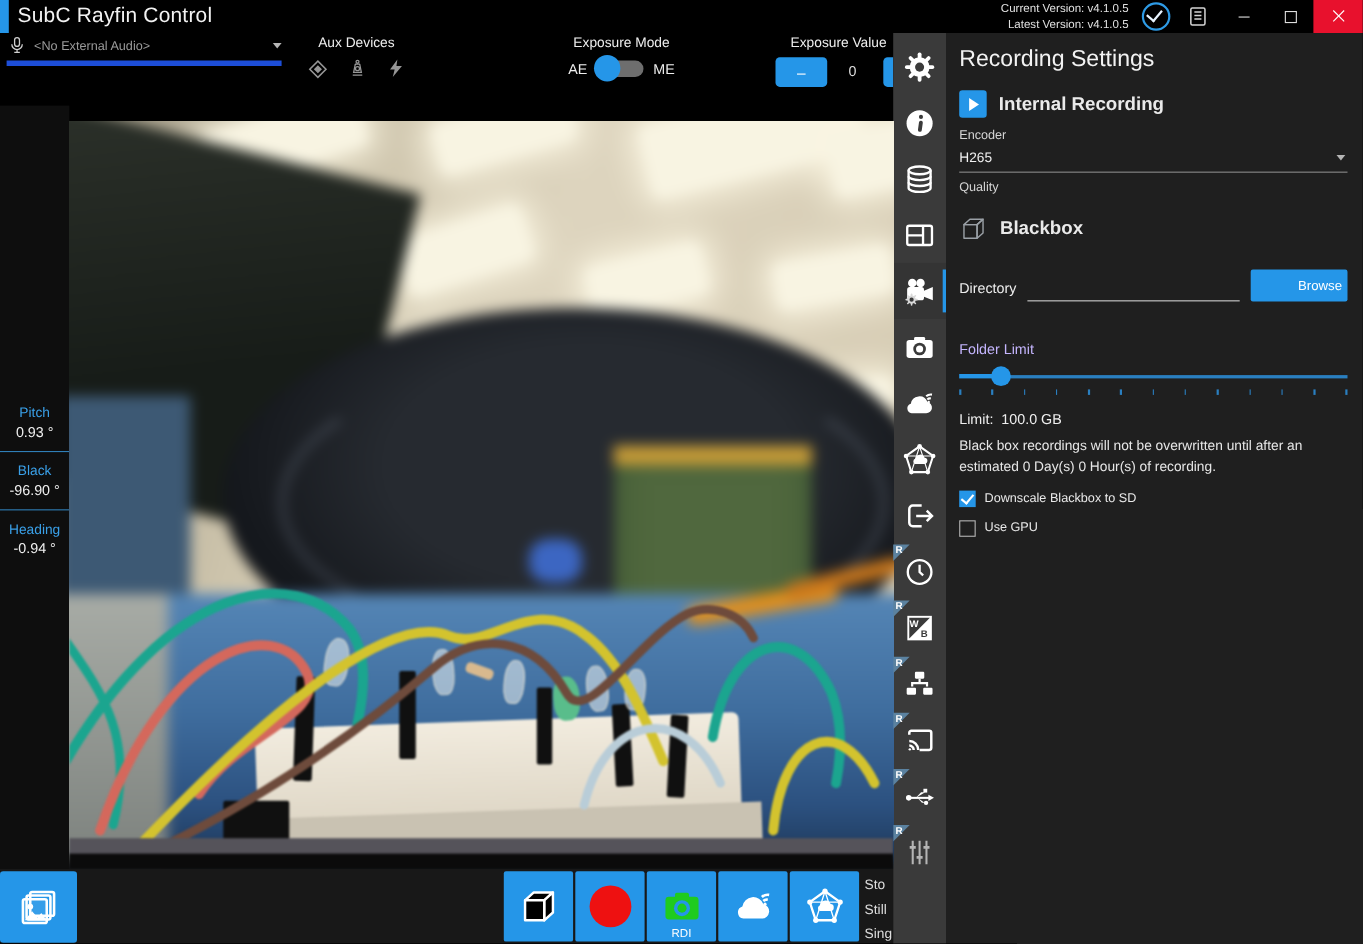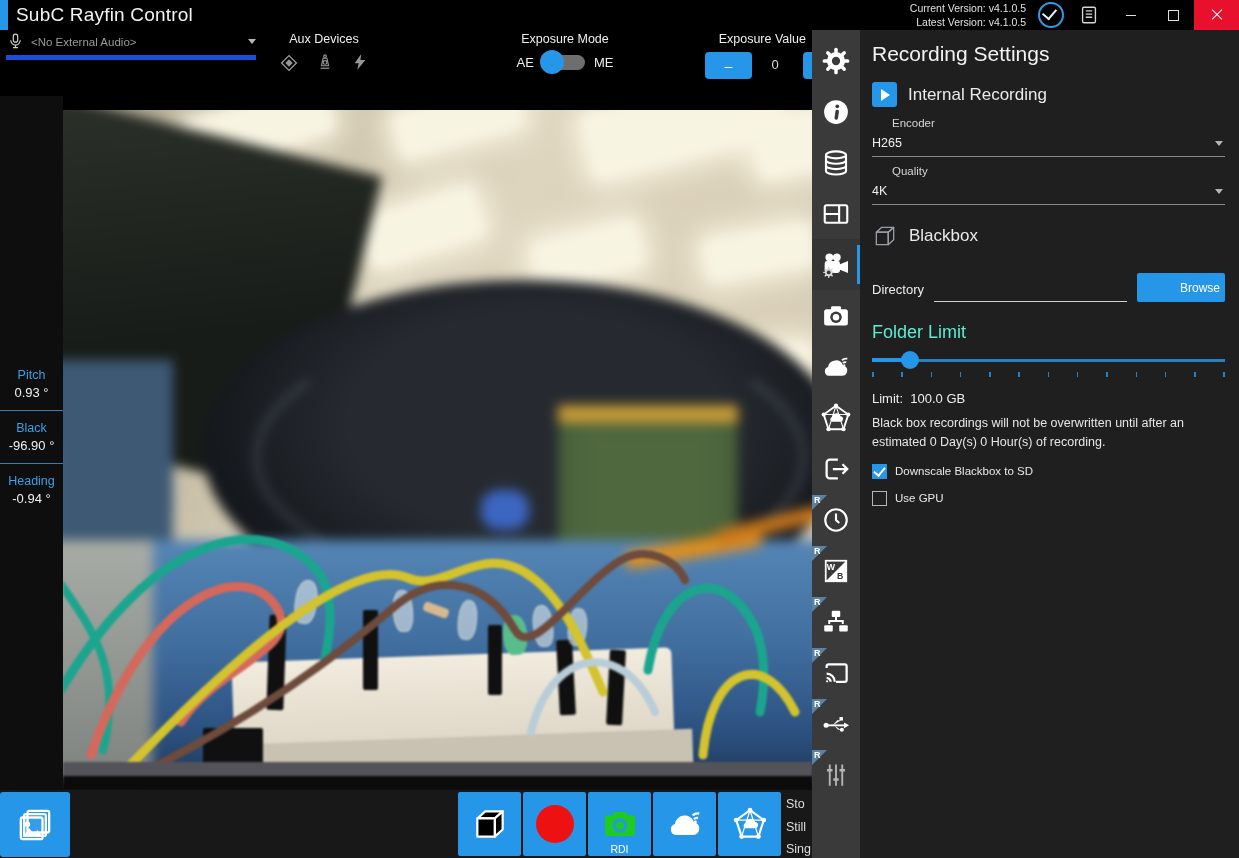--- a/index.html
+++ b/index.html
@@ -80,7 +80,7 @@
   .sec-row{display:flex;align-items:center;gap:11px;margin-bottom:10px;}
   .playsq{width:25px;height:25px;background:var(--accent,#2596e8);border-radius:3px;display:flex;align-items:center;justify-content:center;}
   .playtri{width:0;height:0;border-left:9px solid #fff;border-top:6px solid transparent;border-bottom:6px solid transparent;margin-left:2px;}
-  .sec-h{font-size:17px;font-weight:400;color:#eaeaea;}
+  .sec-h{font-size:17px;font-weight:700;color:#eaeaea;}
   .flabel{font-size:11.5px;color:#d5d5d5;margin-top:8px;margin-left:20px;}
   .fvalue{display:flex;align-items:center;justify-content:space-between;font-size:12.5px;color:#f0f0f0;padding:7px 2px 6px 0;border-bottom:1px solid #8a8a8a;cursor:pointer;}
   .bb-sec{margin-top:18px;}

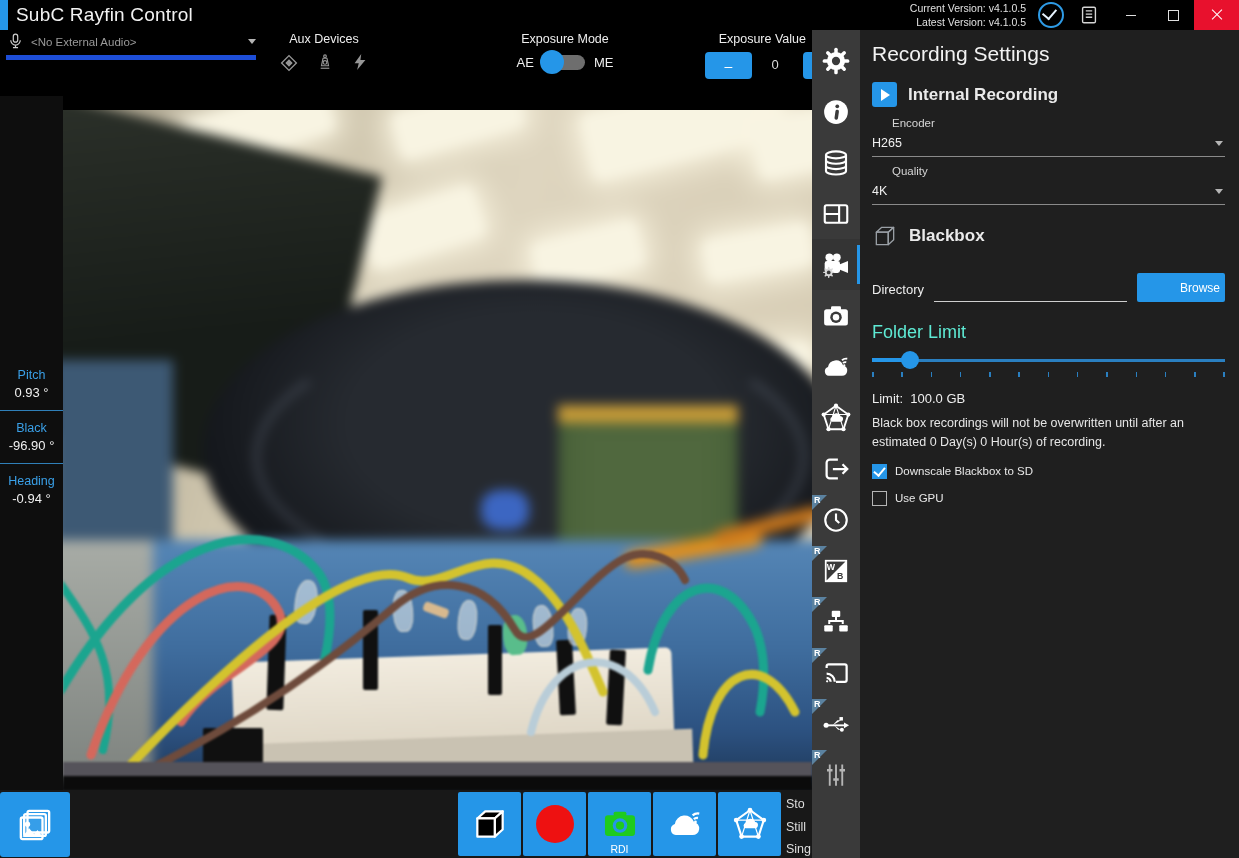--- a/index.html
+++ b/index.html
@@ -81,7 +81,7 @@
   .playsq{width:25px;height:25px;background:var(--accent,#2596e8);border-radius:3px;display:flex;align-items:center;justify-content:center;}
   .playtri{width:0;height:0;border-left:9px solid #fff;border-top:6px solid transparent;border-bottom:6px solid transparent;margin-left:2px;}
   .sec-h{font-size:17px;font-weight:700;color:#eaeaea;}
-  .flabel{font-size:11.5px;color:#d5d5d5;margin-top:8px;margin-left:20px;}
+  .flabel{font-size:11.5px;color:#d5d5d5;margin-top:8px;}
   .fvalue{display:flex;align-items:center;justify-content:space-between;font-size:12.5px;color:#f0f0f0;padding:7px 2px 6px 0;border-bottom:1px solid #8a8a8a;cursor:pointer;}
   .bb-sec{margin-top:18px;}
   .dir-row{display:flex;align-items:flex-end;margin-top:24px;}

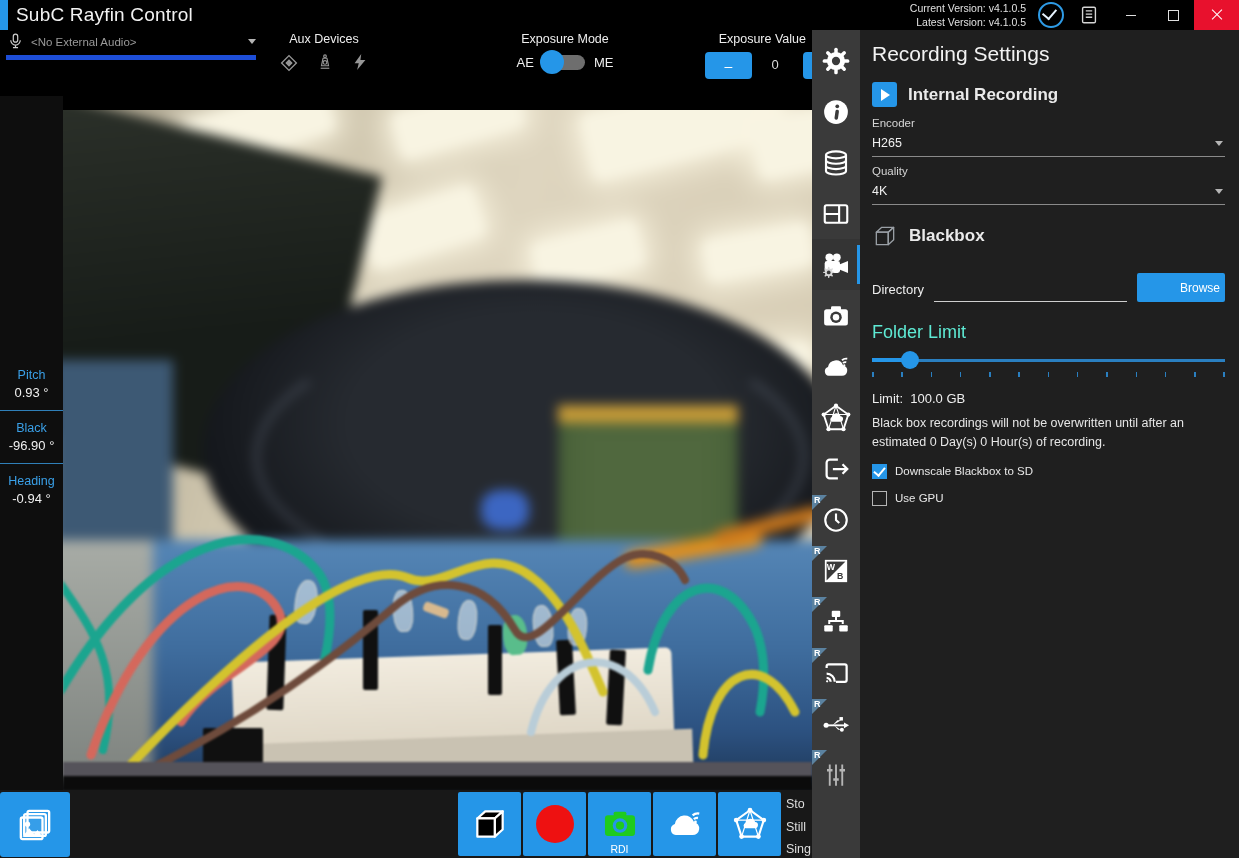--- a/index.html
+++ b/index.html
@@ -499,10 +499,6 @@
     </div>
 
     <div class="flabel">Quality</div>
-    <div class="fvalue">
-      <span>4K</span>
-      <span class="chev"></span>
-    </div>
 
     <div class="sec-row bb-sec">
       <svg viewBox="0 0 24 24" width="26" height="26">

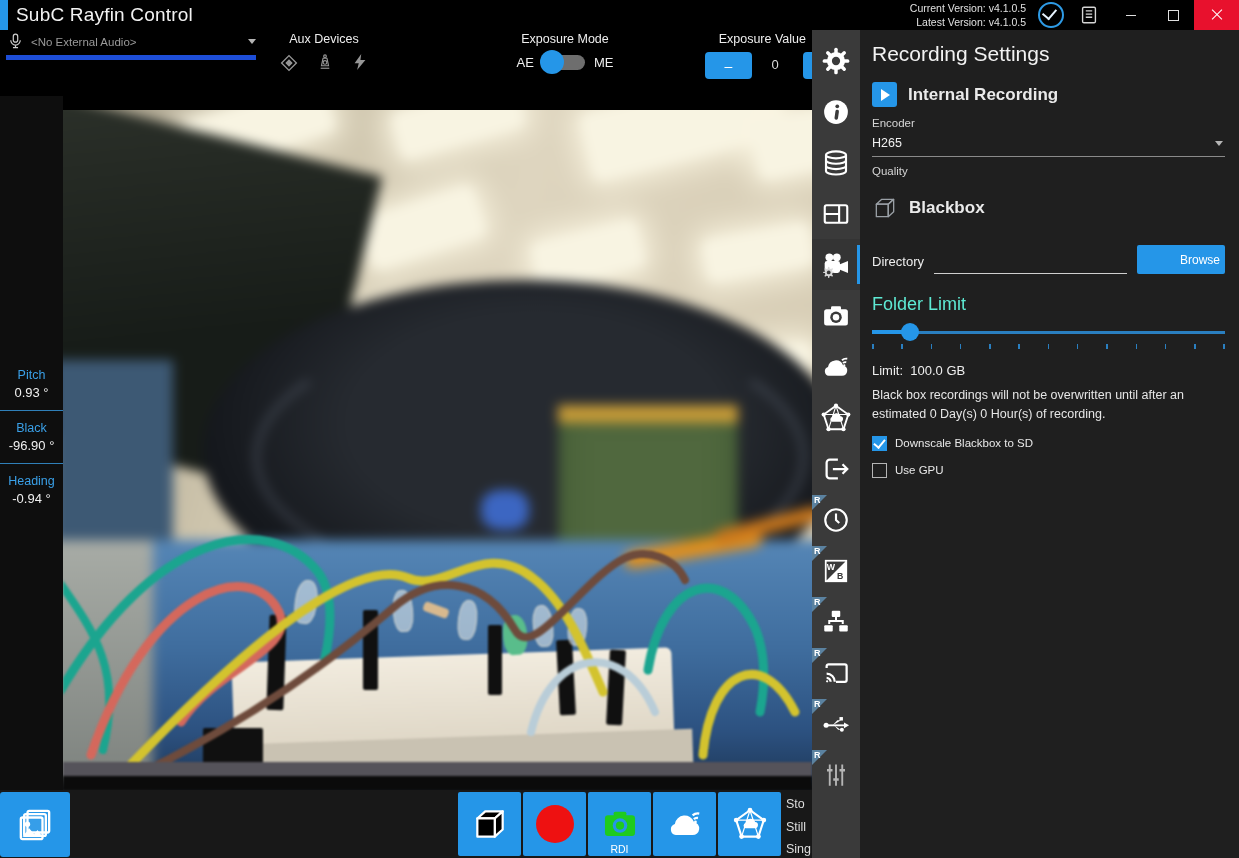--- a/index.html
+++ b/index.html
@@ -88,7 +88,7 @@
   .dir-lbl{font-size:13px;color:#eee;padding-bottom:5px;}
   .dir-input{flex:1;margin:0 10px 0 10px;background:transparent;border:none;border-bottom:1px solid #cfcfcf;height:22px;color:#fff;font-size:13px;font-family:inherit;}
   .browsebtn{width:88px;height:29px;background:var(--accent,#2596e8);color:#fff;border:none;border-radius:2px;font-size:12px;cursor:pointer;font-family:Liberation Sans, sans-serif;padding-left:43px;}
-  .fl-lbl{font-size:18px;color:#5eead4;margin-top:20px;}
+  .fl-lbl{font-size:13px;color:#c4b5fd;margin-top:36px;}
   .fl-slider{position:relative;height:18px;margin-top:8px;cursor:pointer;}
   .fl-left{position:absolute;left:0;top:7px;width:37px;height:4px;background:var(--accent,#2596e8);}
   .fl-right{position:absolute;left:37px;right:0;top:8px;height:2.5px;background:#2a7fc0;}

